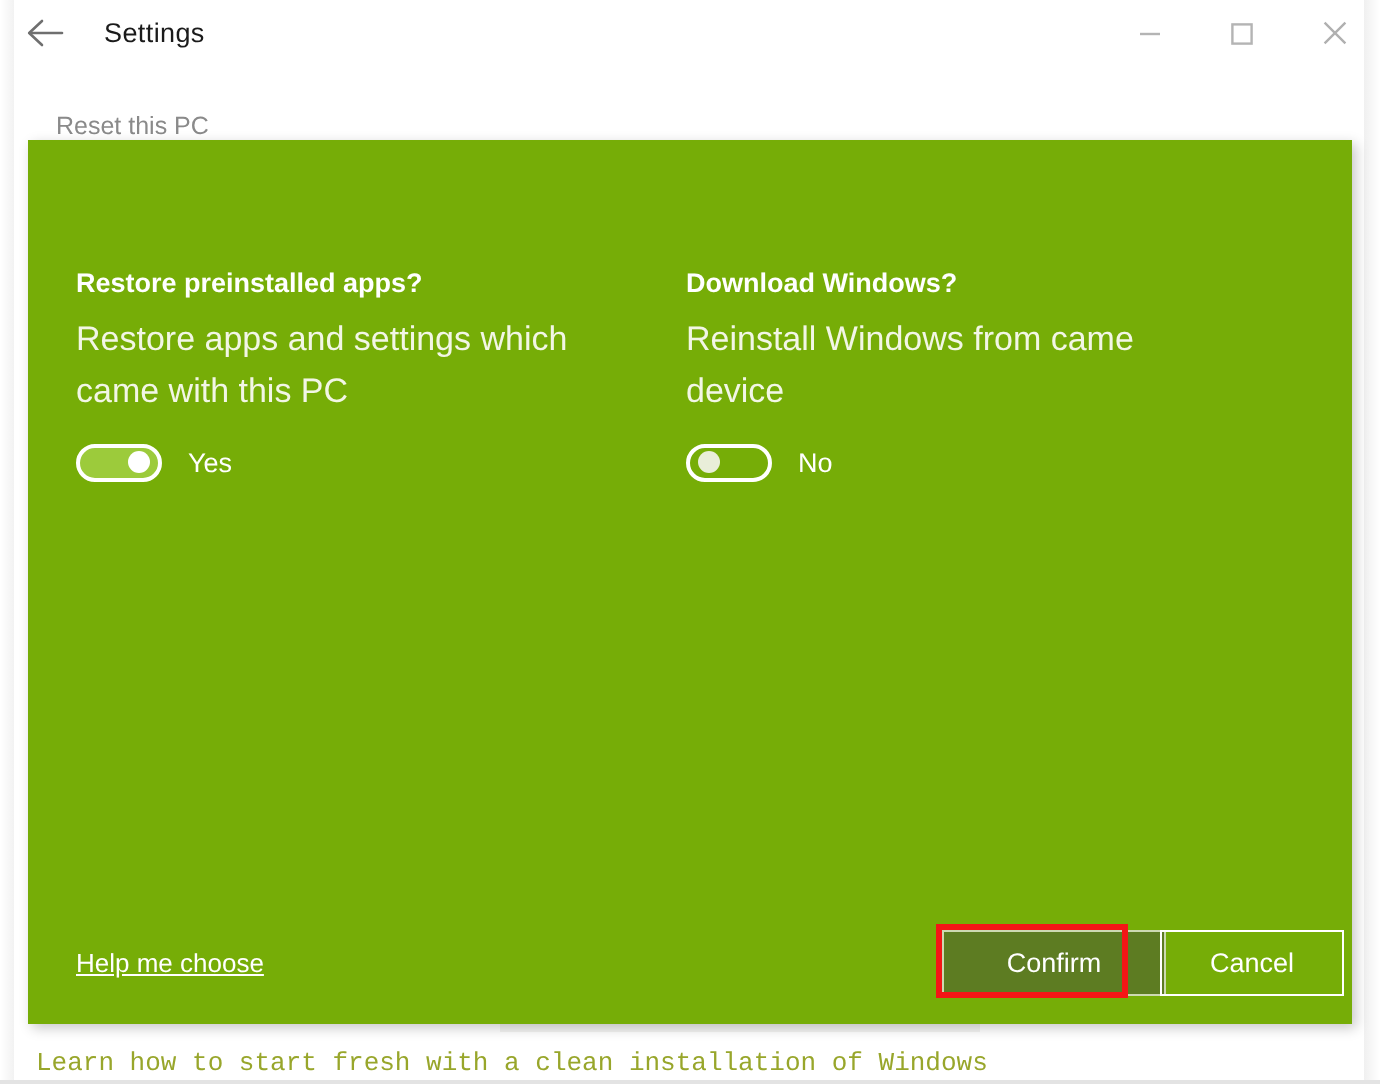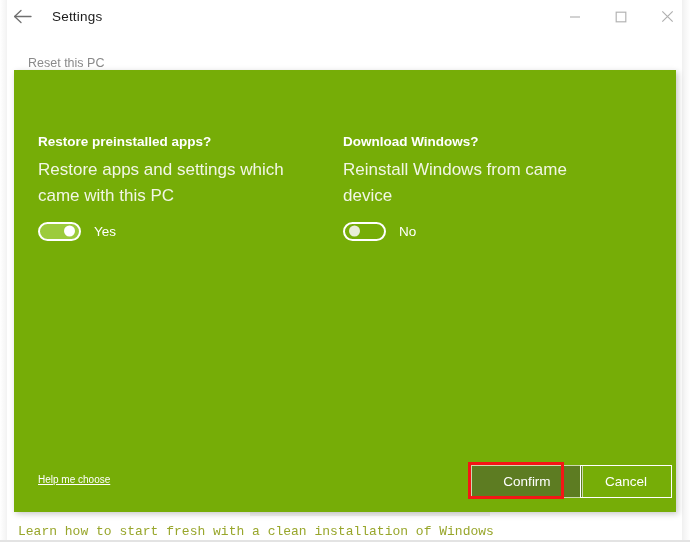--- a/index.html
+++ b/index.html
@@ -175,7 +175,7 @@
   .help-link {
     position: absolute;
     left: 24px; top: 404px;
-    font-size: 10px;
+    font-size: 13px;
     color: #ffffff;
     text-decoration: underline;
   }

